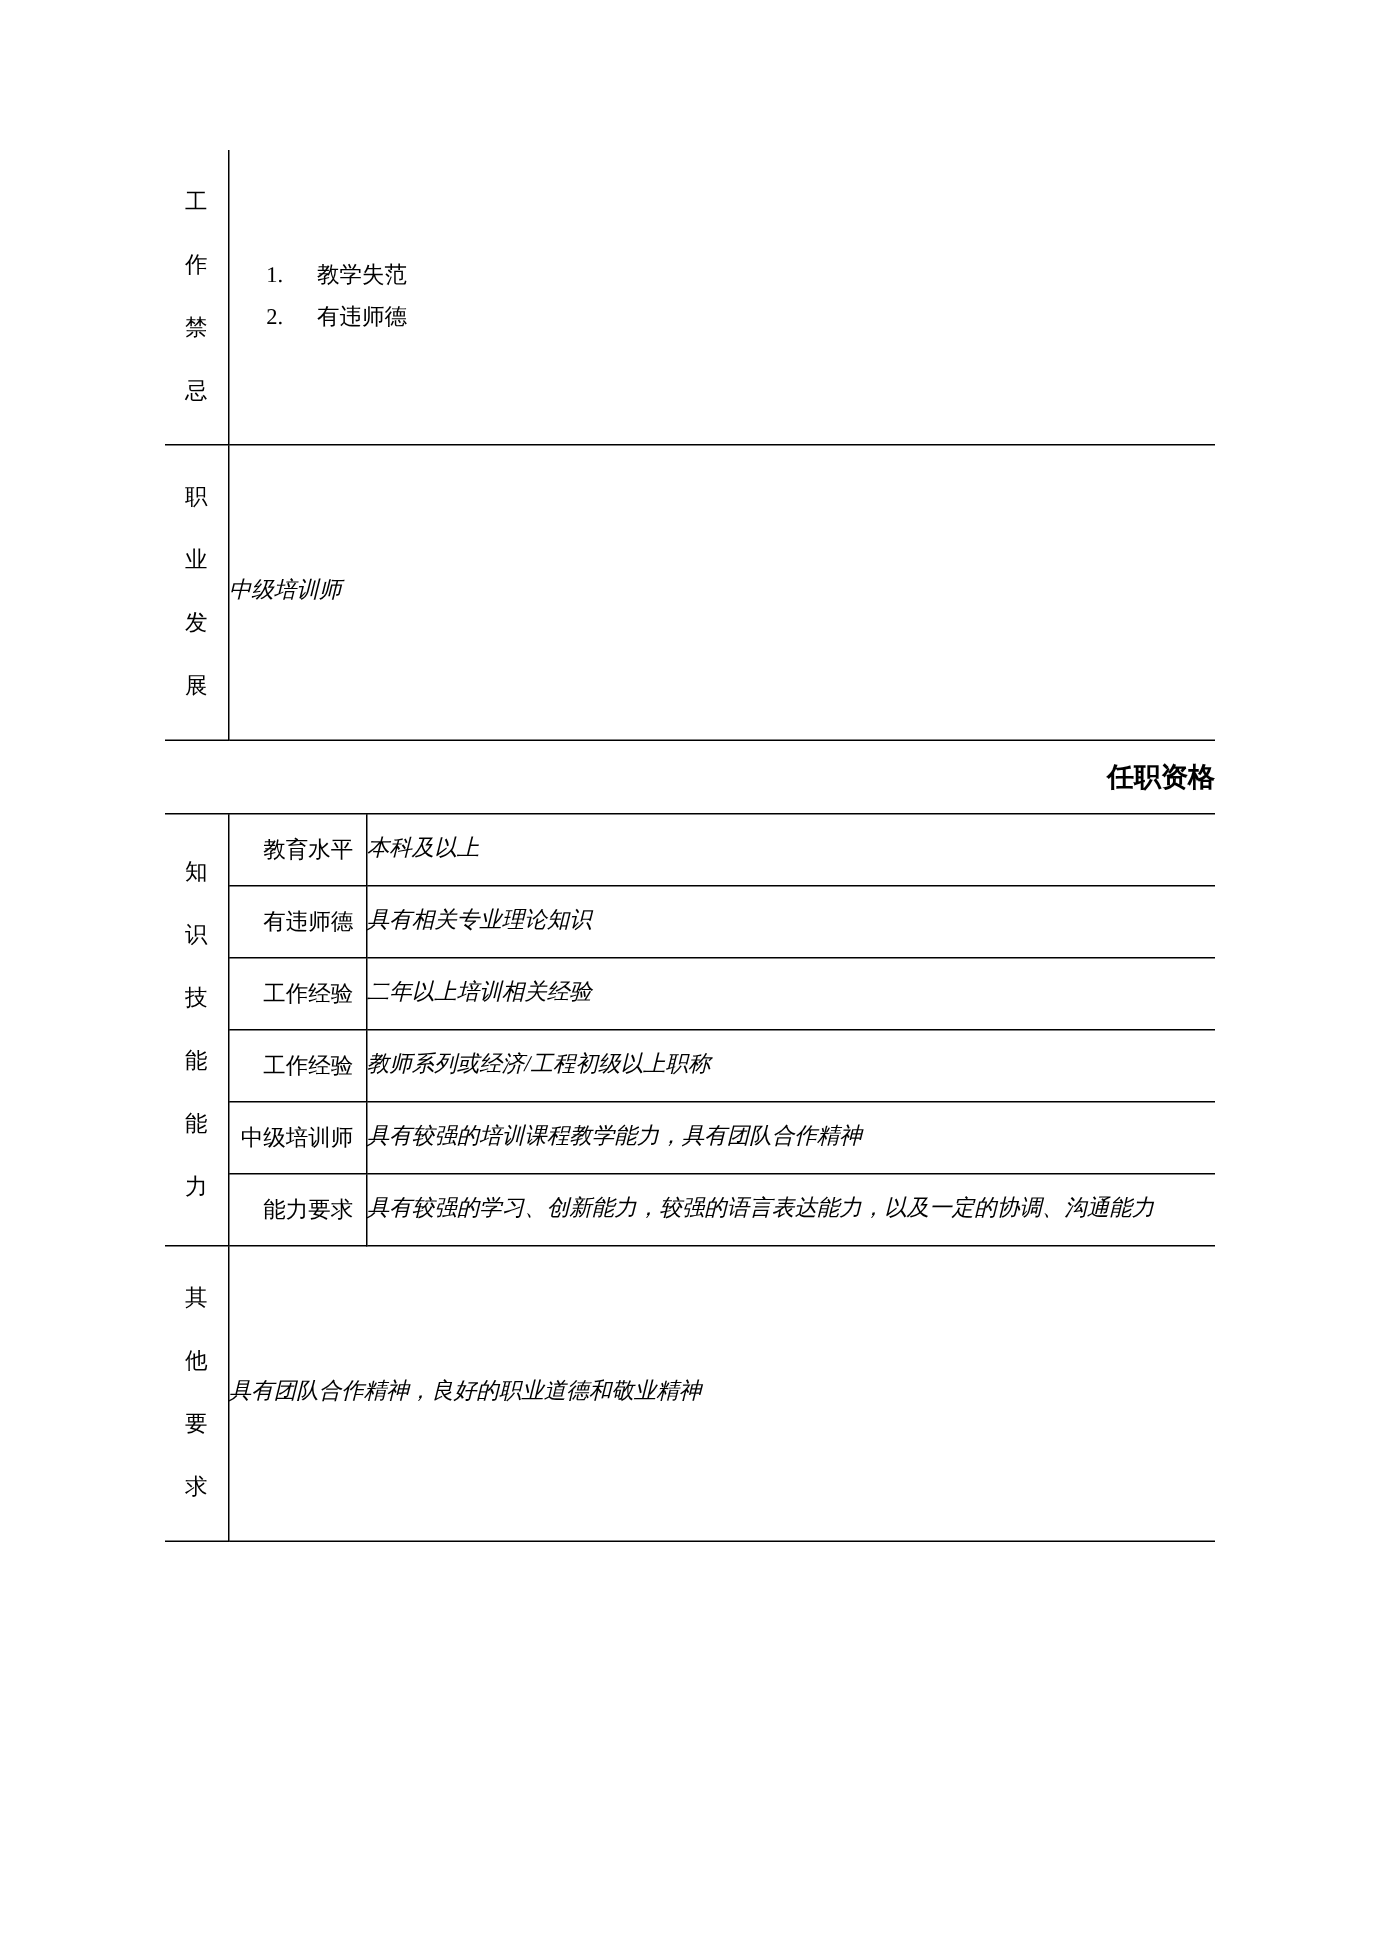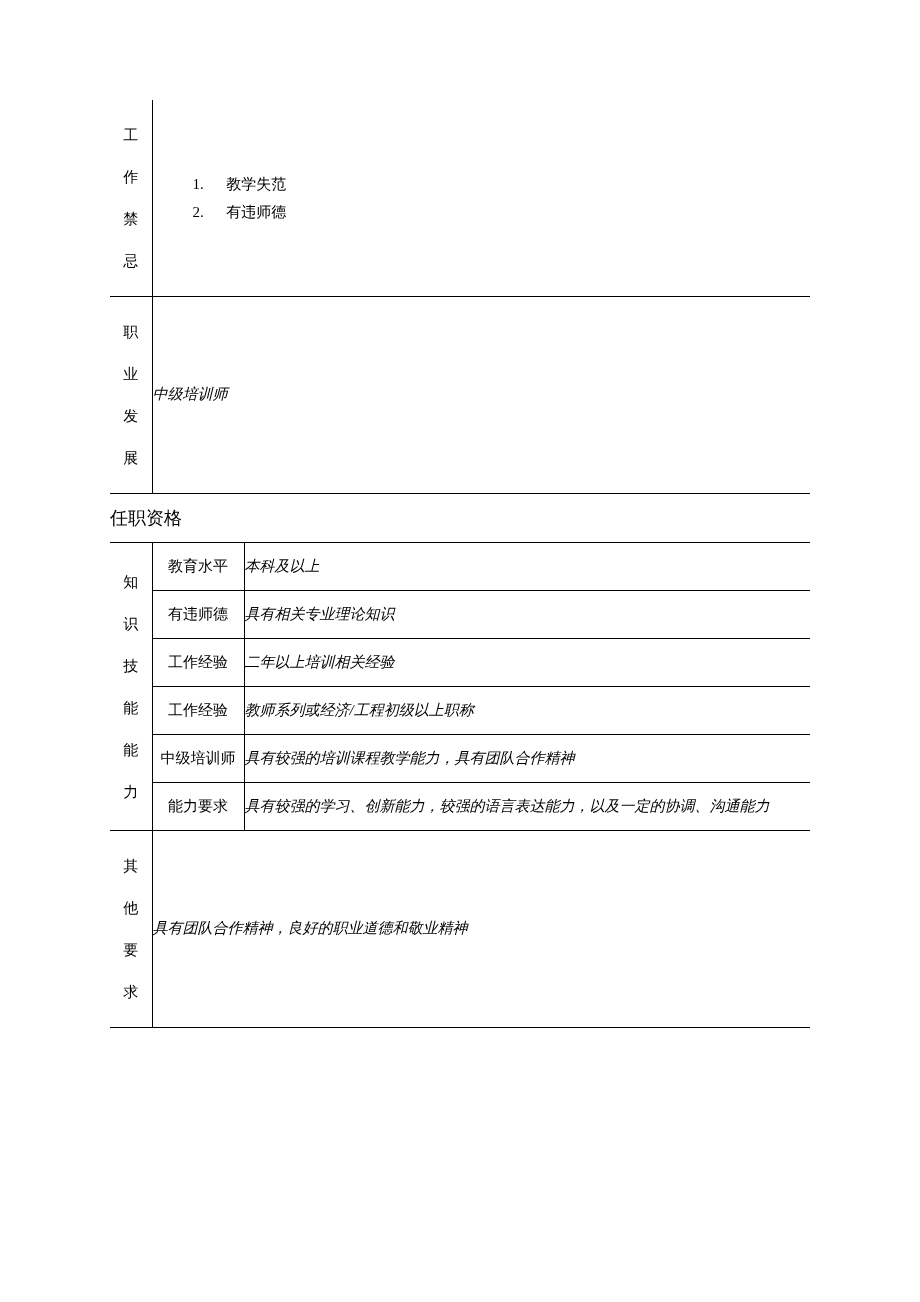--- a/index.html
+++ b/index.html
@@ -51,7 +51,7 @@
       font-style: italic;
     }
     .list-cell {
-      padding: 20px 28px;
+      padding: 20px 13px;
     }
     .list-item {
       margin-left: 12px;

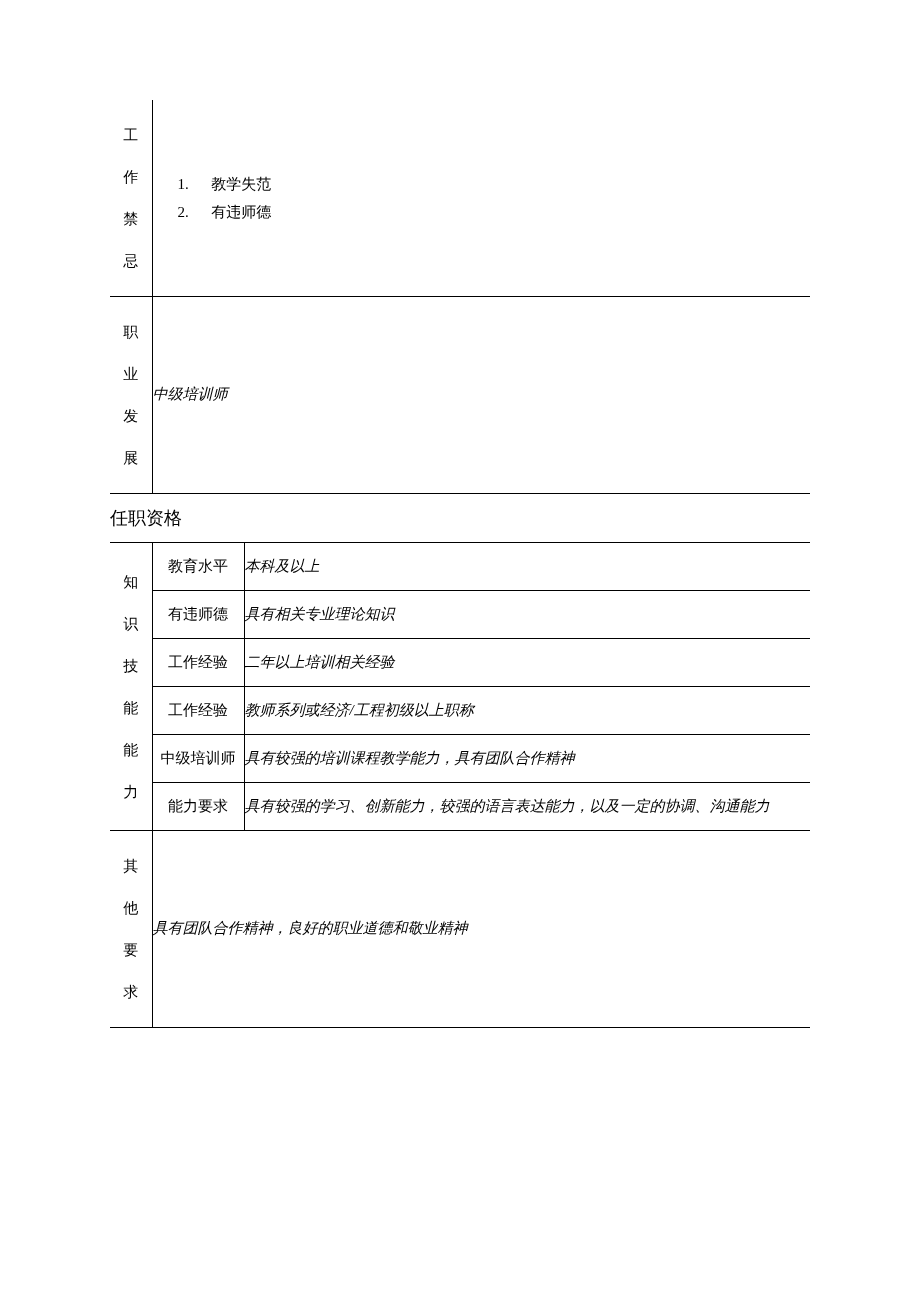--- a/index.html
+++ b/index.html
@@ -39,9 +39,9 @@
       margin-top: 16px;
     }
     .section-header {
-      text-align: left;
+      text-align: right;
       font-size: 18px;
-      font-weight: normal;
+      font-weight: bold;
       padding: 12px 0;
       font-family: "SimHei", "黑体", sans-serif;
     }

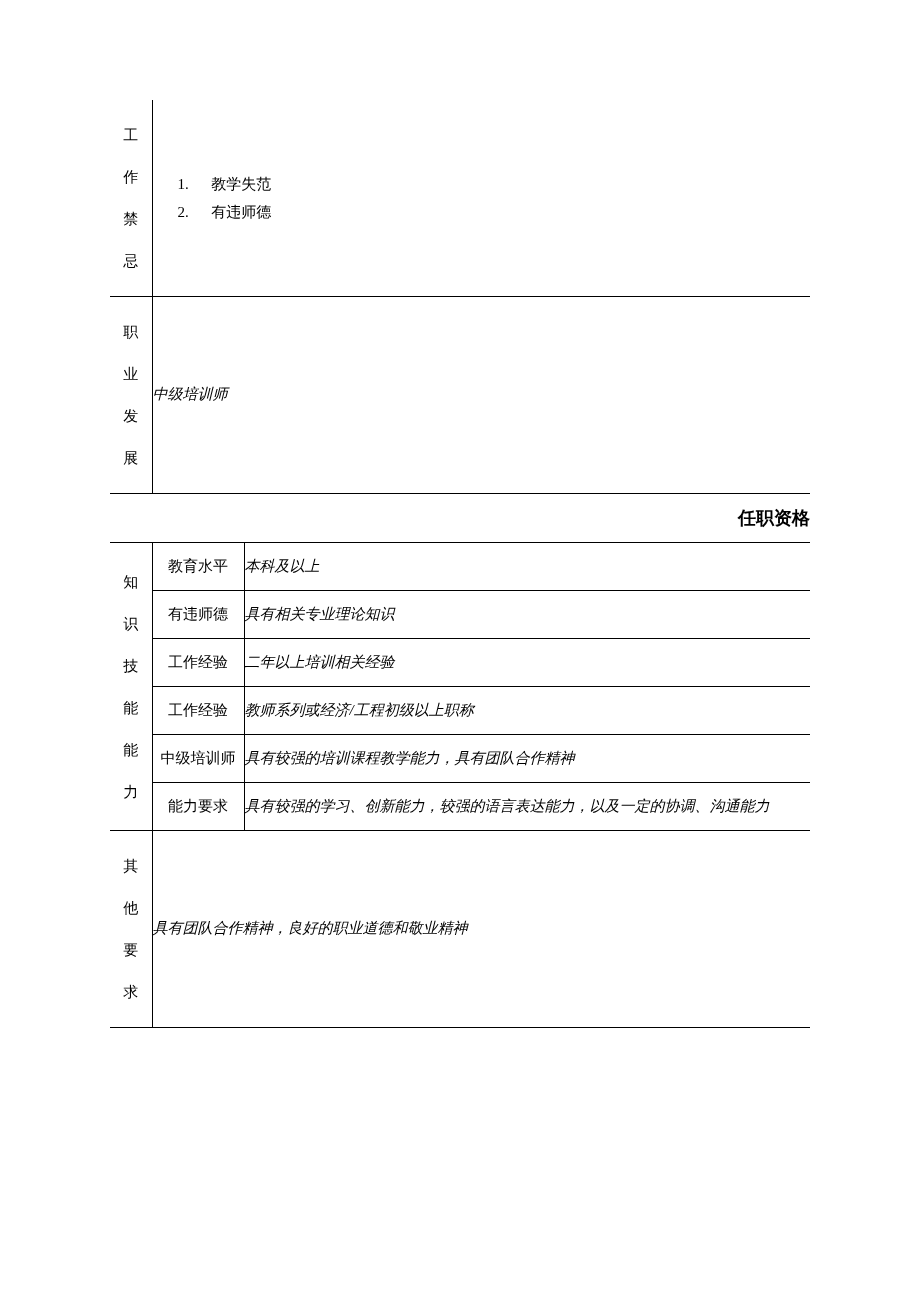--- a/index.html
+++ b/index.html
@@ -33,7 +33,7 @@
     }
     .sub-label {
       width: 90px;
-      text-align: center;
+      text-align: right;
       padding: 14px 8px;
       white-space: nowrap;
       margin-top: 16px;

